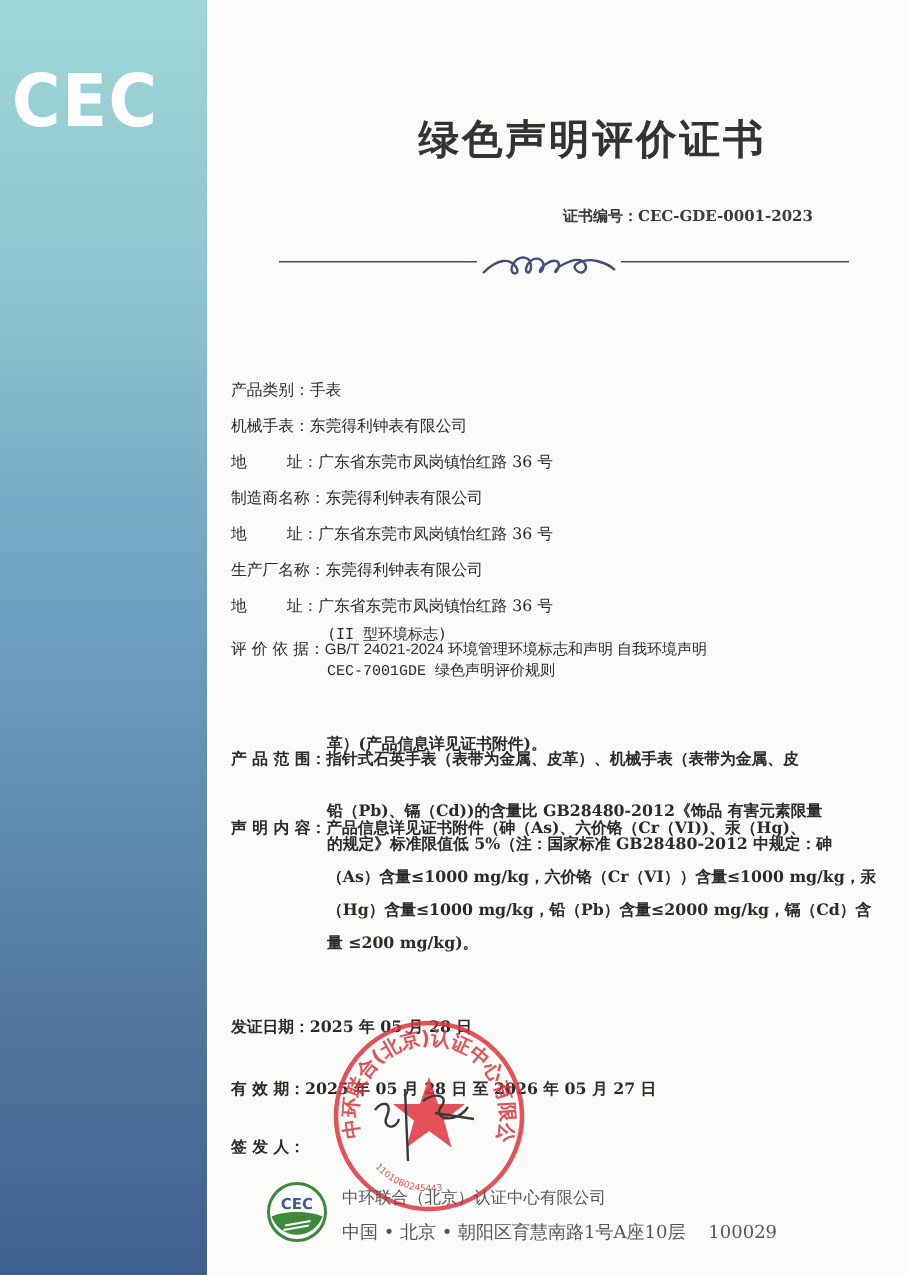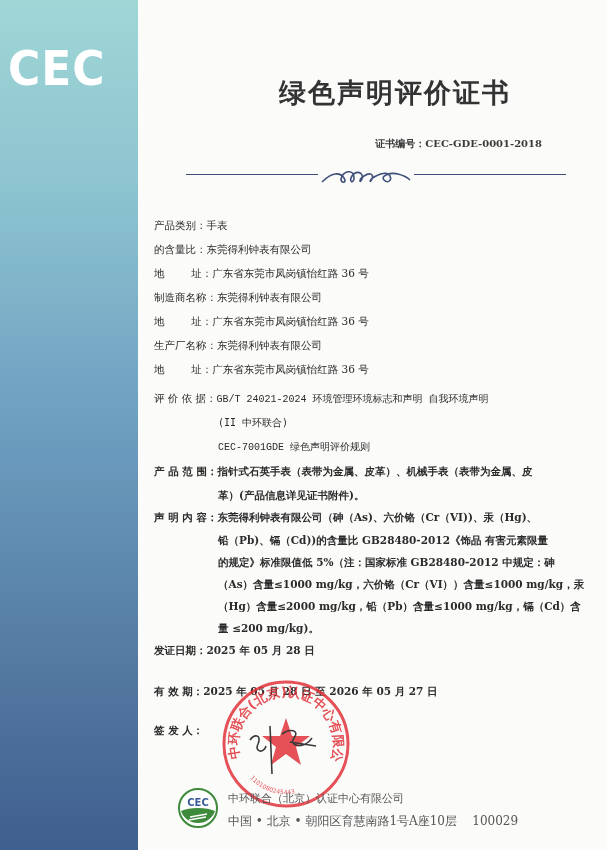--- a/index.html
+++ b/index.html
@@ -50,7 +50,7 @@
 </div>
 
 <div class="title">绿色声明评价证书</div>
-<div class="cert-no">证书编号：CEC-GDE-0001-2018</div>
+<div class="cert-no">证书编号：CEC-GDE-0001-2023</div>
 
 <div class="divider"></div>
 <svg class="ornament" viewBox="0 0 96 20">

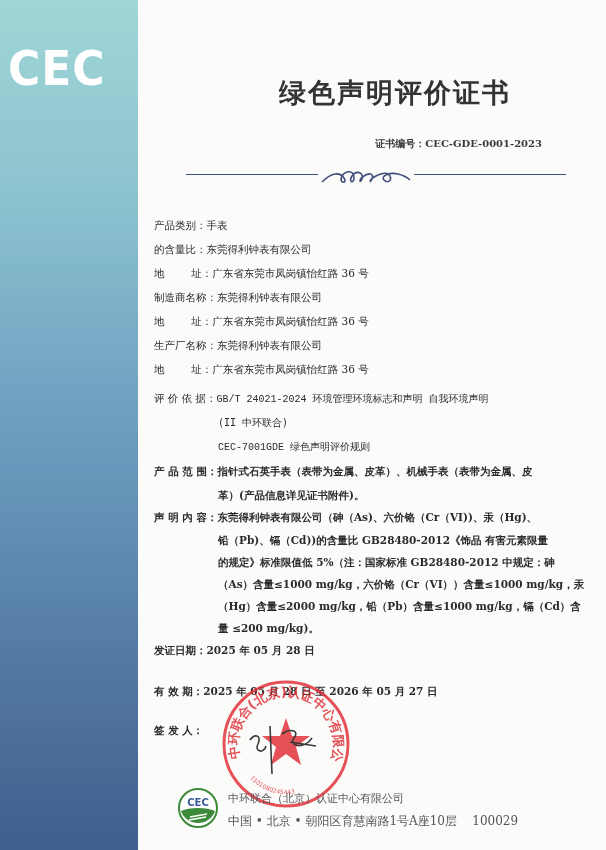--- a/index.html
+++ b/index.html
@@ -34,7 +34,7 @@
   }
   .ornament { position: absolute; left: 318px; top: 168px; width: 96px; height: 20px; }
   .fields { position: absolute; left: 154px; top: 219px; width: 410px; font-size: 10.5px; }
-  .row { position: absolute; left: 0; white-space: nowrap; }
+  .row { position: absolute; left: 0; white-space: nowrap; margin-top: 34px; }
   .cont { position: absolute; white-space: nowrap; }
   .bold { font-weight: bold; }
   .stamp { position: absolute; left: 220px; top: 678px; width: 132px; height: 132px; }

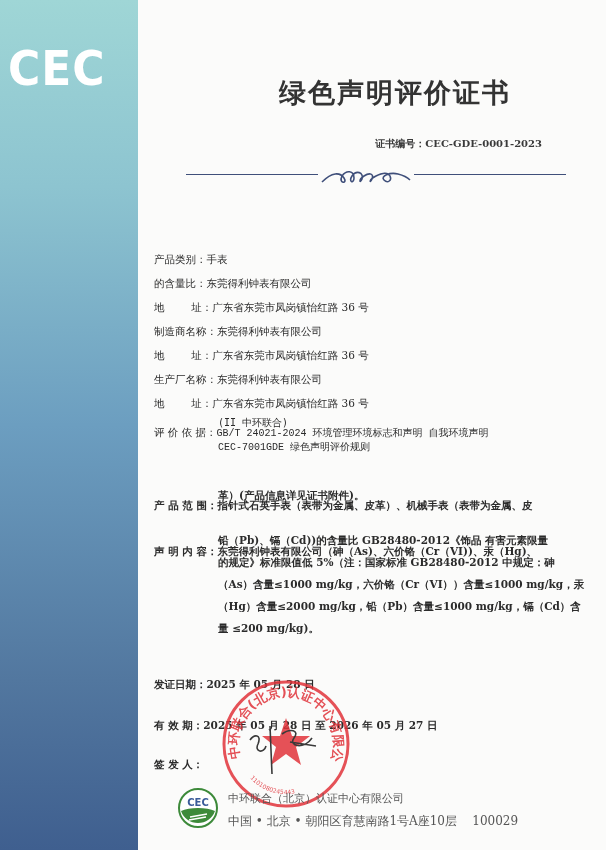--- a/index.html
+++ b/index.html
@@ -63,7 +63,7 @@
     <span>产品类别：</span><span>手表</span>
   </div>
   <div class="row" style="top:24px">
-    <span>的含量比：</span><span>东莞得利钟表有限公司</span>
+    <span>机械手表：</span><span>东莞得利钟表有限公司</span>
   </div>
   <div class="row" style="top:48px">
     <span style="white-space:pre">地        址：</span><span>广东省东莞市凤岗镇怡红路 36 号</span>

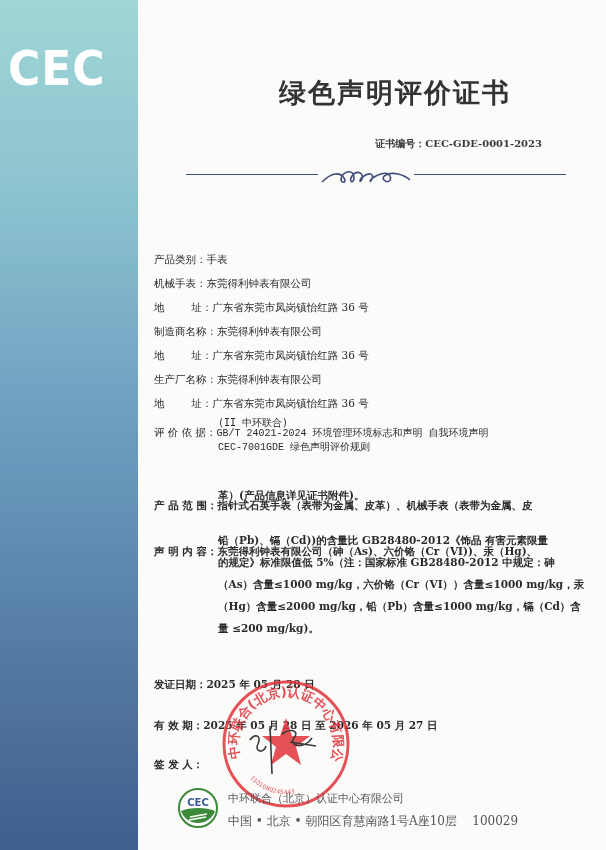--- a/index.html
+++ b/index.html
@@ -84,7 +84,7 @@
   <div class="row" style="top:173px">
     <span>评 价 依 据：</span><span style="font-family:Liberation Mono, monospace;font-size:10px">GB/T 24021-2024 环境管理环境标志和声明 自我环境声明</span>
   </div>
-  <div class="cont" style="left:64px;top:197px;font-family:'DejaVu Sans Mono','Liberation Mono',monospace;font-size:10px">(II 中环联合)</div>
+  <div class="cont" style="left:64px;top:197px;font-family:'DejaVu Sans Mono','Liberation Mono',monospace;font-size:10px">(II 型环境标志)</div>
   <div class="cont" style="left:64px;top:221px;font-family:Liberation Mono, monospace;font-size:10px">CEC-7001GDE 绿色声明评价规则</div>
 
   <div class="row bold" style="top:246px">

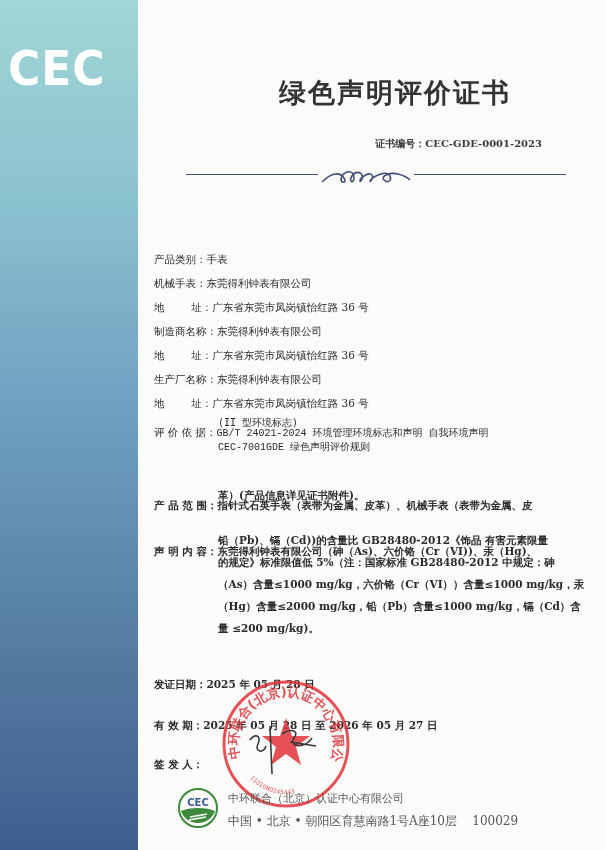--- a/index.html
+++ b/index.html
@@ -82,7 +82,7 @@
   </div>
 
   <div class="row" style="top:173px">
-    <span>评 价 依 据：</span><span style="font-family:Liberation Mono, monospace;font-size:10px">GB/T 24021-2024 环境管理环境标志和声明 自我环境声明</span>
+    <span>评 价 依 据：</span><span style="font-family:Liberation Sans, sans-serif;font-size:10px">GB/T 24021-2024 环境管理环境标志和声明 自我环境声明</span>
   </div>
   <div class="cont" style="left:64px;top:197px;font-family:'DejaVu Sans Mono','Liberation Mono',monospace;font-size:10px">(II 型环境标志)</div>
   <div class="cont" style="left:64px;top:221px;font-family:Liberation Mono, monospace;font-size:10px">CEC-7001GDE 绿色声明评价规则</div>

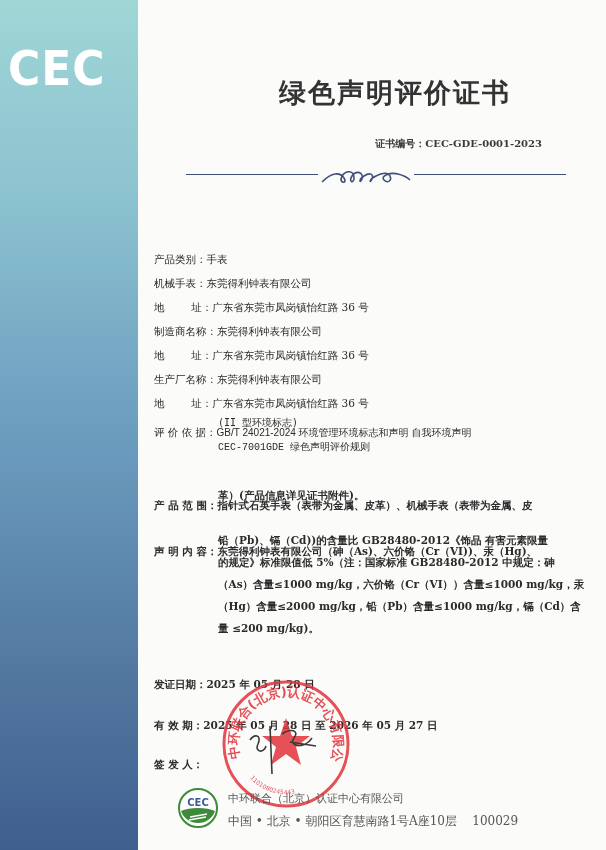--- a/index.html
+++ b/index.html
@@ -93,7 +93,7 @@
   <div class="cont bold" style="left:64px;top:270px">革）(产品信息详见证书附件)。</div>
 
   <div class="row bold" style="top:292px">
-    <span>声 明 内 容：</span><span>东莞得利钟表有限公司（砷（As)、六价铬（Cr（VI))、汞（Hg)、</span>
+    <span>声 明 内 容：</span><span>产品信息详见证书附件（砷（As)、六价铬（Cr（VI))、汞（Hg)、</span>
   </div>
   <div class="cont bold" style="left:64px;top:315px">铅（Pb)、镉（Cd))的含量比 GB28480-2012《饰品 有害元素限量</div>
   <div class="cont bold" style="left:64px;top:337px">的规定》标准限值低 5%（注：国家标准 GB28480-2012 中规定：砷</div>

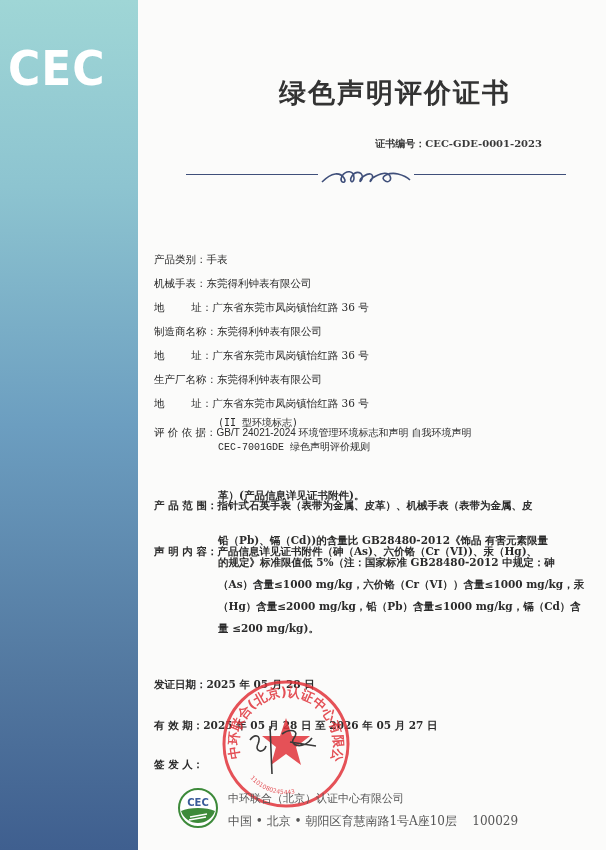--- a/index.html
+++ b/index.html
@@ -98,7 +98,7 @@
   <div class="cont bold" style="left:64px;top:315px">铅（Pb)、镉（Cd))的含量比 GB28480-2012《饰品 有害元素限量</div>
   <div class="cont bold" style="left:64px;top:337px">的规定》标准限值低 5%（注：国家标准 GB28480-2012 中规定：砷</div>
   <div class="cont bold" style="left:64px;top:359px">（As）含量≤1000 mg/kg，六价铬（Cr（VI））含量≤1000 mg/kg，汞</div>
-  <div class="cont bold" style="left:64px;top:381px">（Hg）含量≤2000 mg/kg，铅（Pb）含量≤1000 mg/kg，镉（Cd）含</div>
+  <div class="cont bold" style="left:64px;top:381px">（Hg）含量≤1000 mg/kg，铅（Pb）含量≤2000 mg/kg，镉（Cd）含</div>
   <div class="cont bold" style="left:64px;top:403px">量 ≤200 mg/kg)。</div>
 
   <div class="row bold" style="top:425px">

